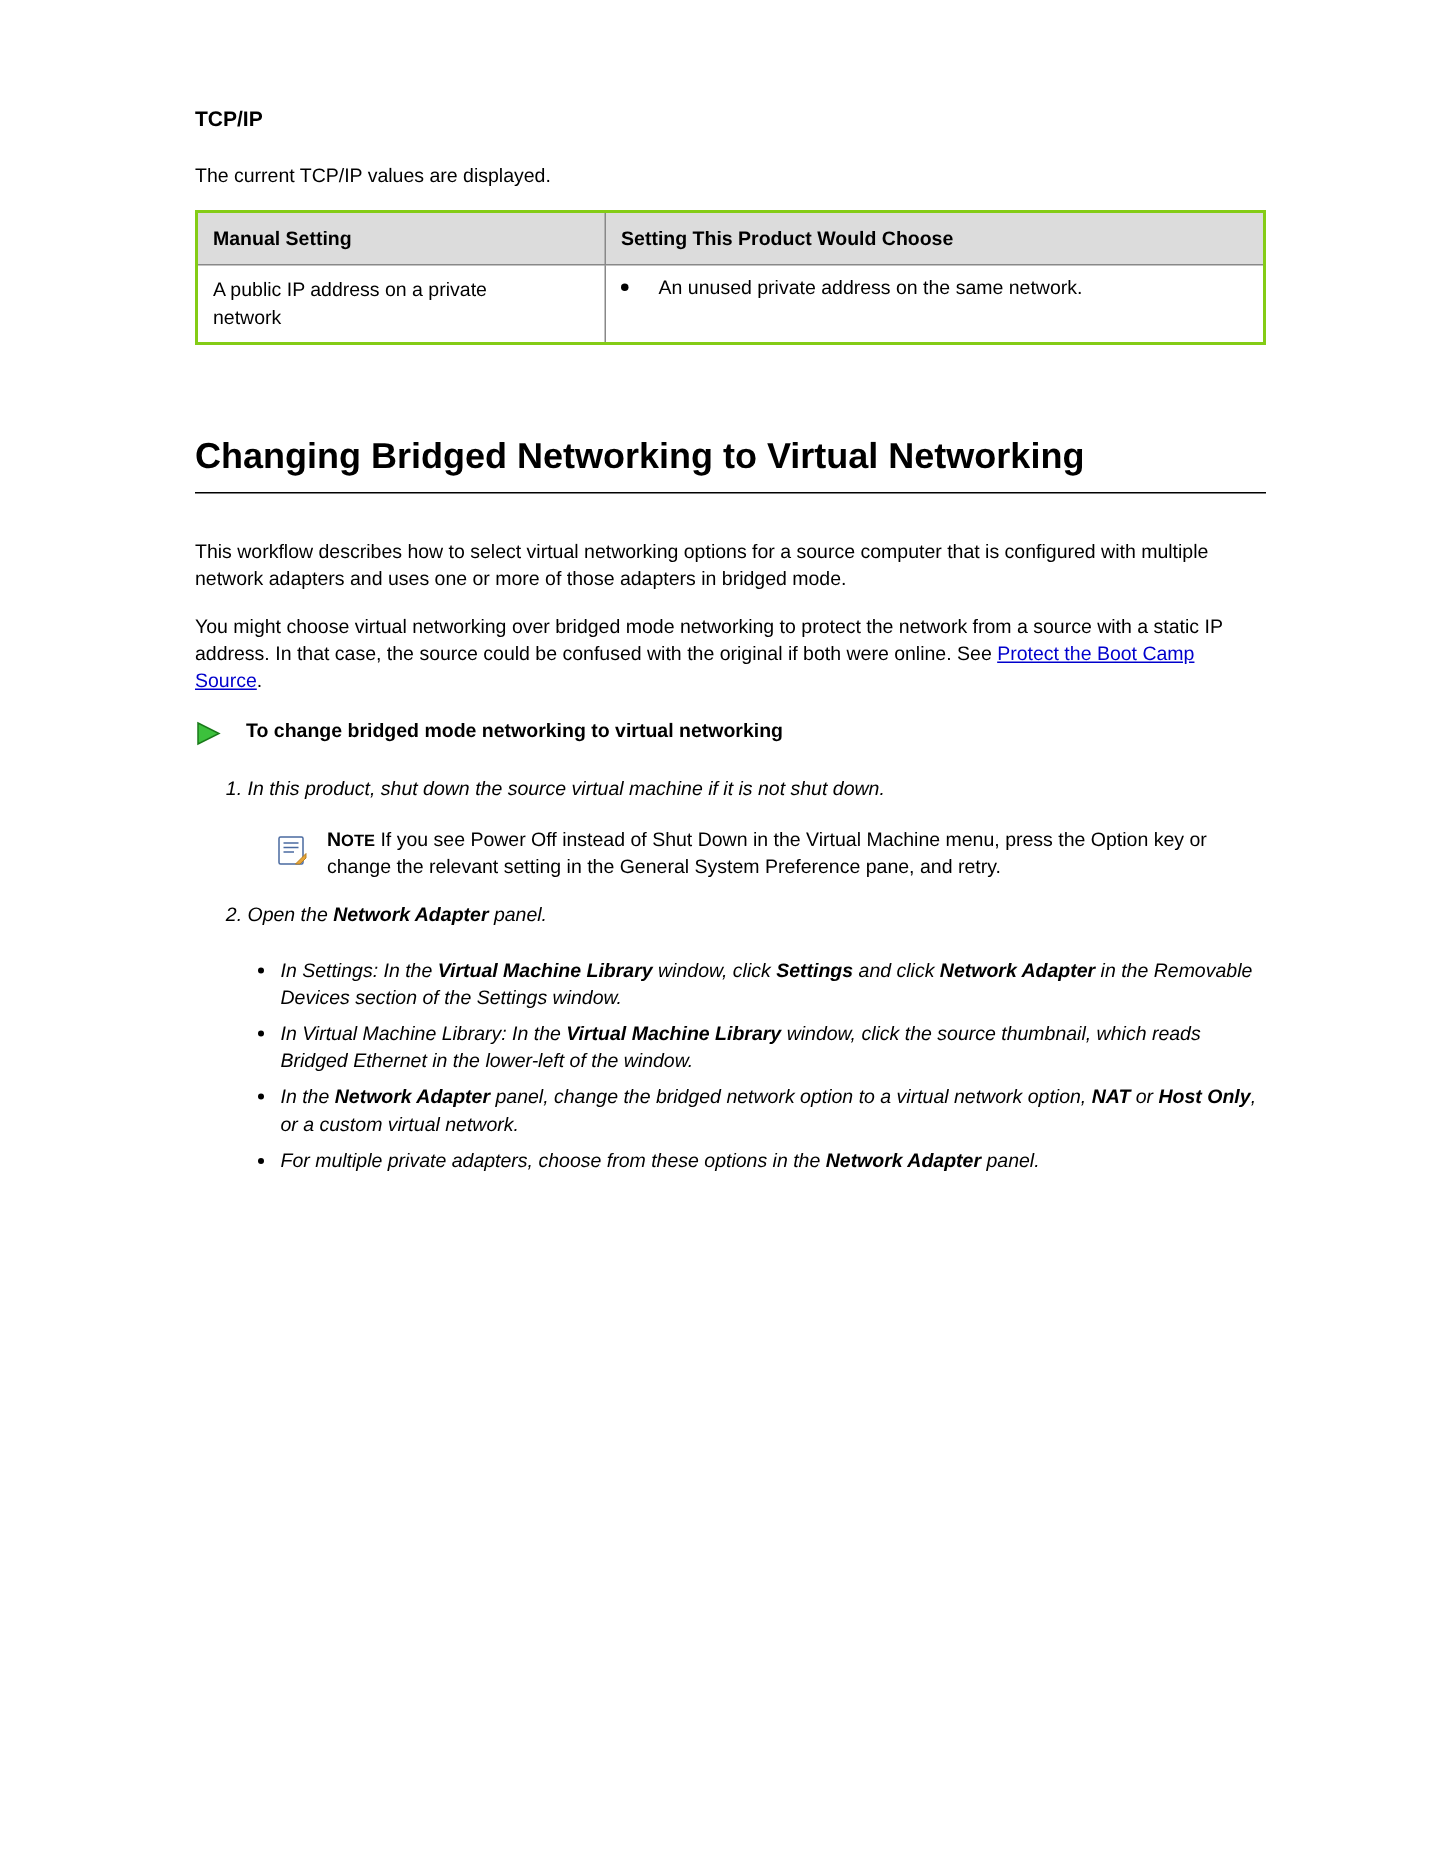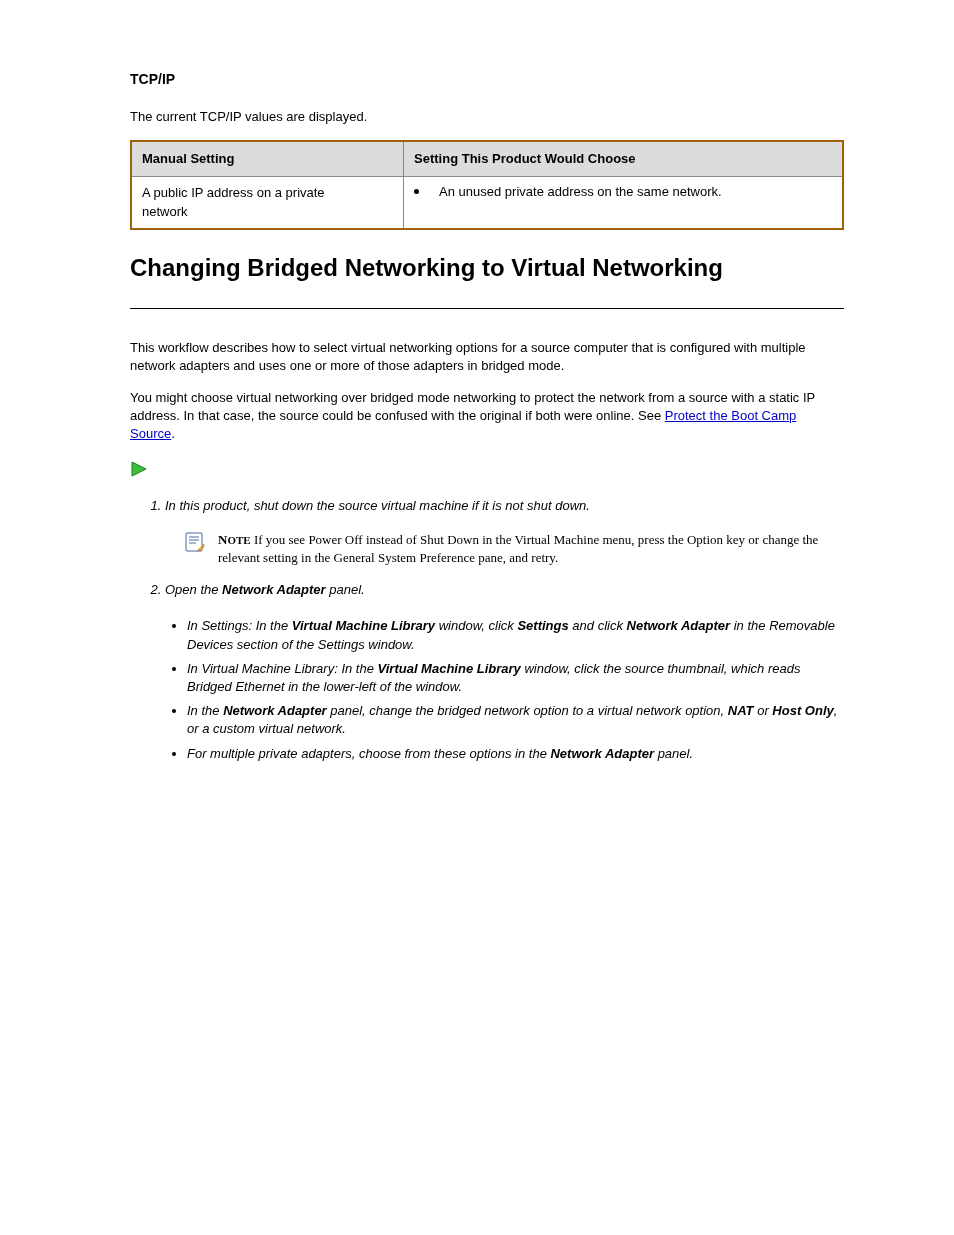--- a/index.html
+++ b/index.html
@@ -23,8 +23,8 @@
   table.data-table {
     width: 100%;
     border-collapse: collapse;
-    border: 2px solid #a16207;
-    margin-bottom: 21px;
+    border: 2px solid #84cc16;
+    margin-bottom: 58px;
   }
   table.data-table th {
     background: #dcdcdc;

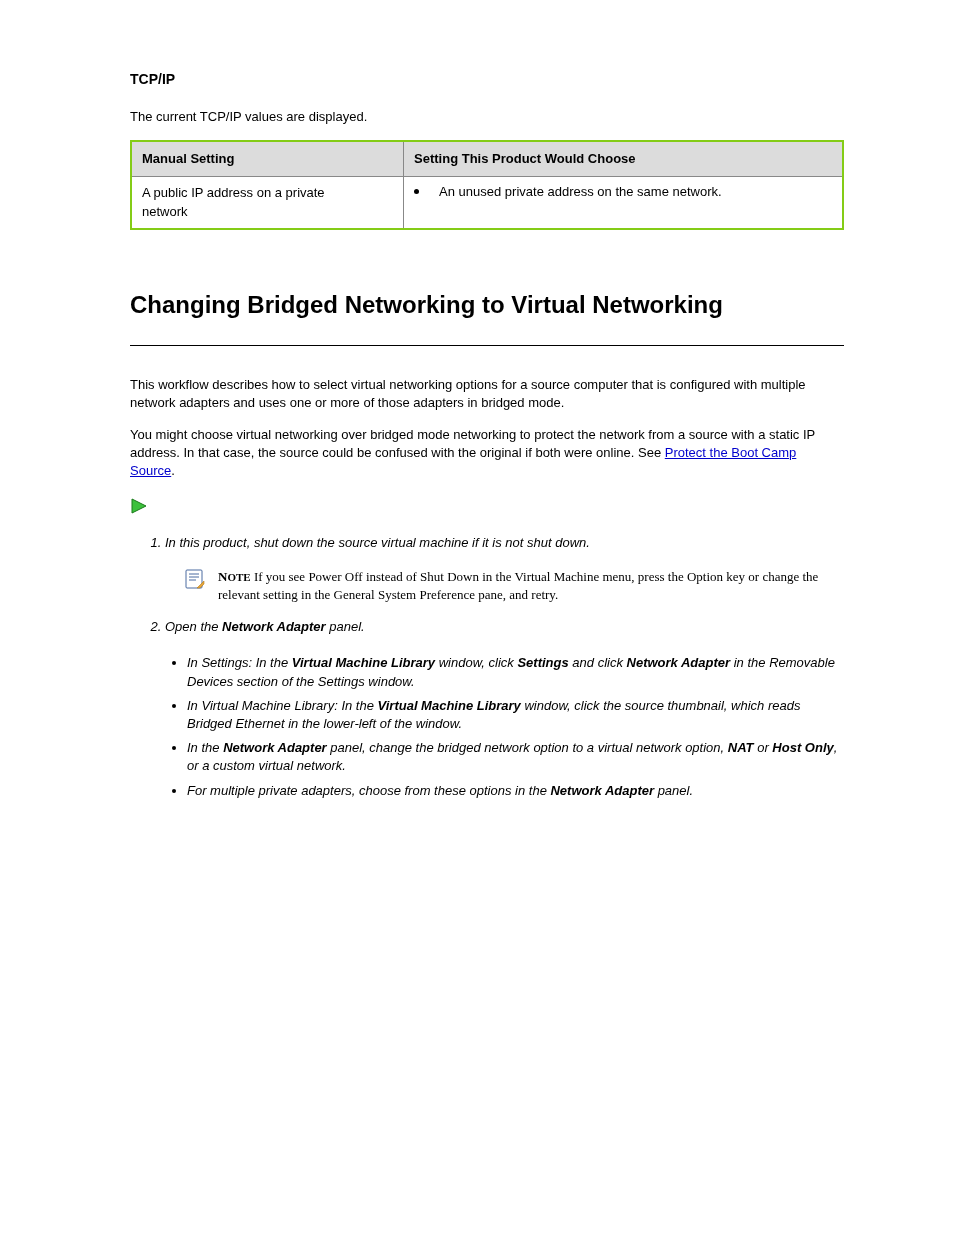--- a/index.html
+++ b/index.html
@@ -54,7 +54,7 @@
     font-size: 24px;
     font-weight: bold;
     border-bottom: 1px solid #000;
-    padding-bottom: 23px;
+    padding-bottom: 6px;
     margin-bottom: 30px;
   }
   .para { margin-bottom: 14px; }

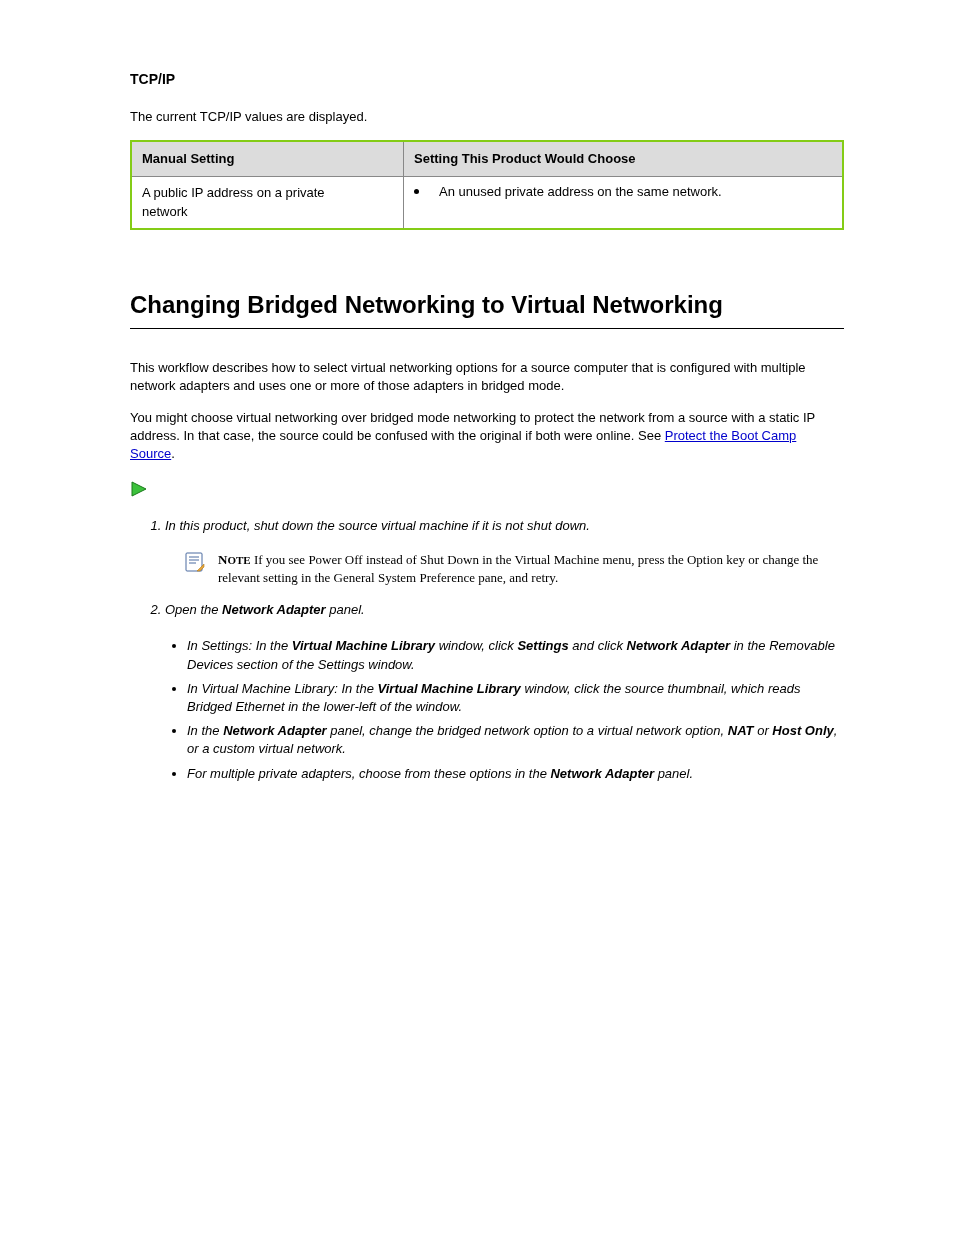--- a/index.html
+++ b/index.html
@@ -137,6 +137,7 @@
       <polygon points="2,2 16,9 2,16" fill="#3cc13c" stroke="#1a7a1a" stroke-width="1"></polygon>
     </svg>
   </span>
+  <span class="bold">To change bridged mode networking to virtual networking</span>
 </div>
 
 <ol class="step-list">

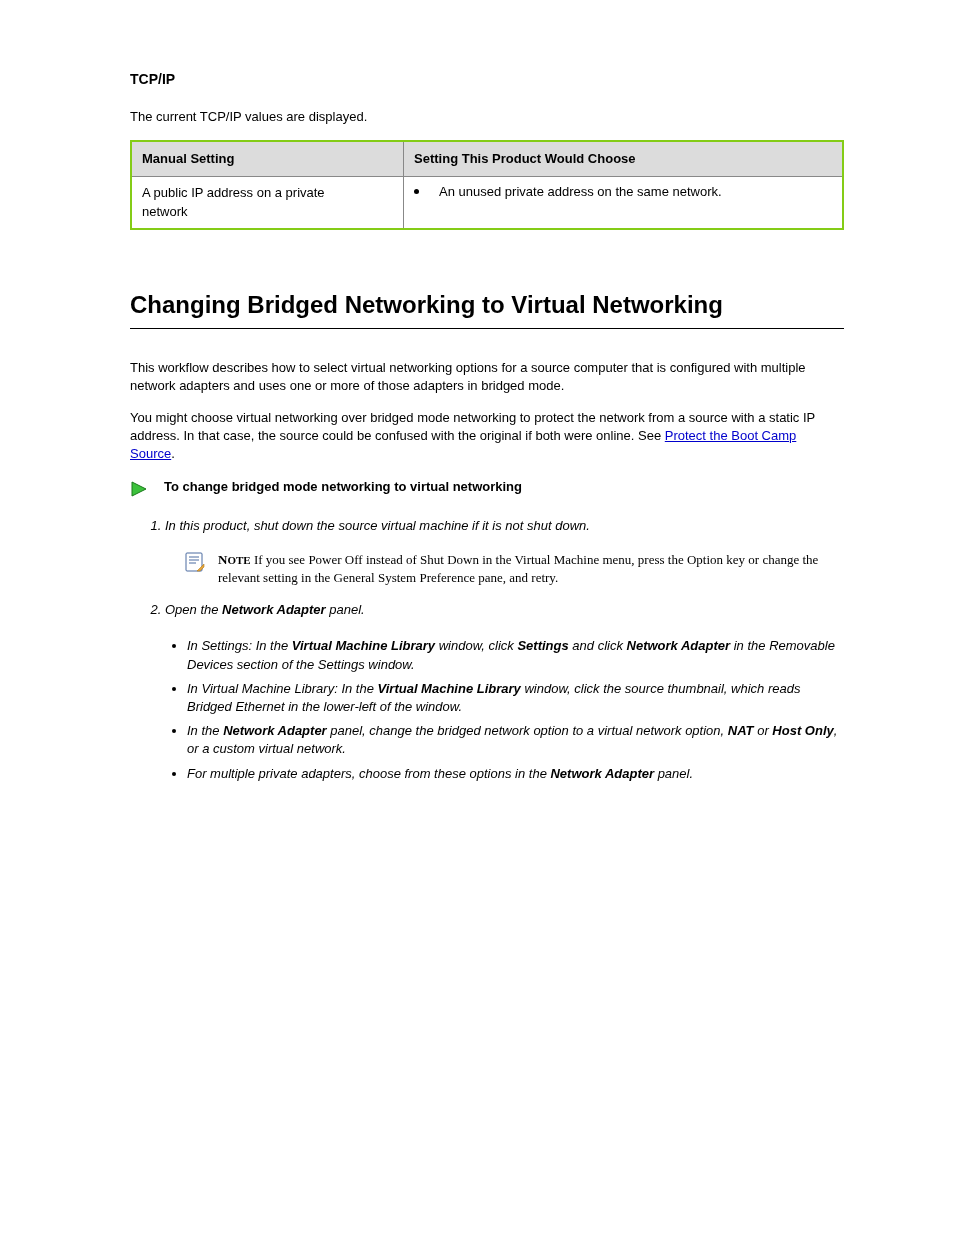--- a/index.html
+++ b/index.html
@@ -84,10 +84,9 @@
   ul.inner-bullets > li { margin-bottom: 6px; }
   .note-row {
     display: flex;
-    align-items: flex-start;
+    align-items: center;
     gap: 12px;
     margin: 14px 0 14px 54px;
-    font-family: Liberation Serif, serif;
   }
   .note-icon { flex: 0 0 22px; }
   .bold { font-weight: bold; }

